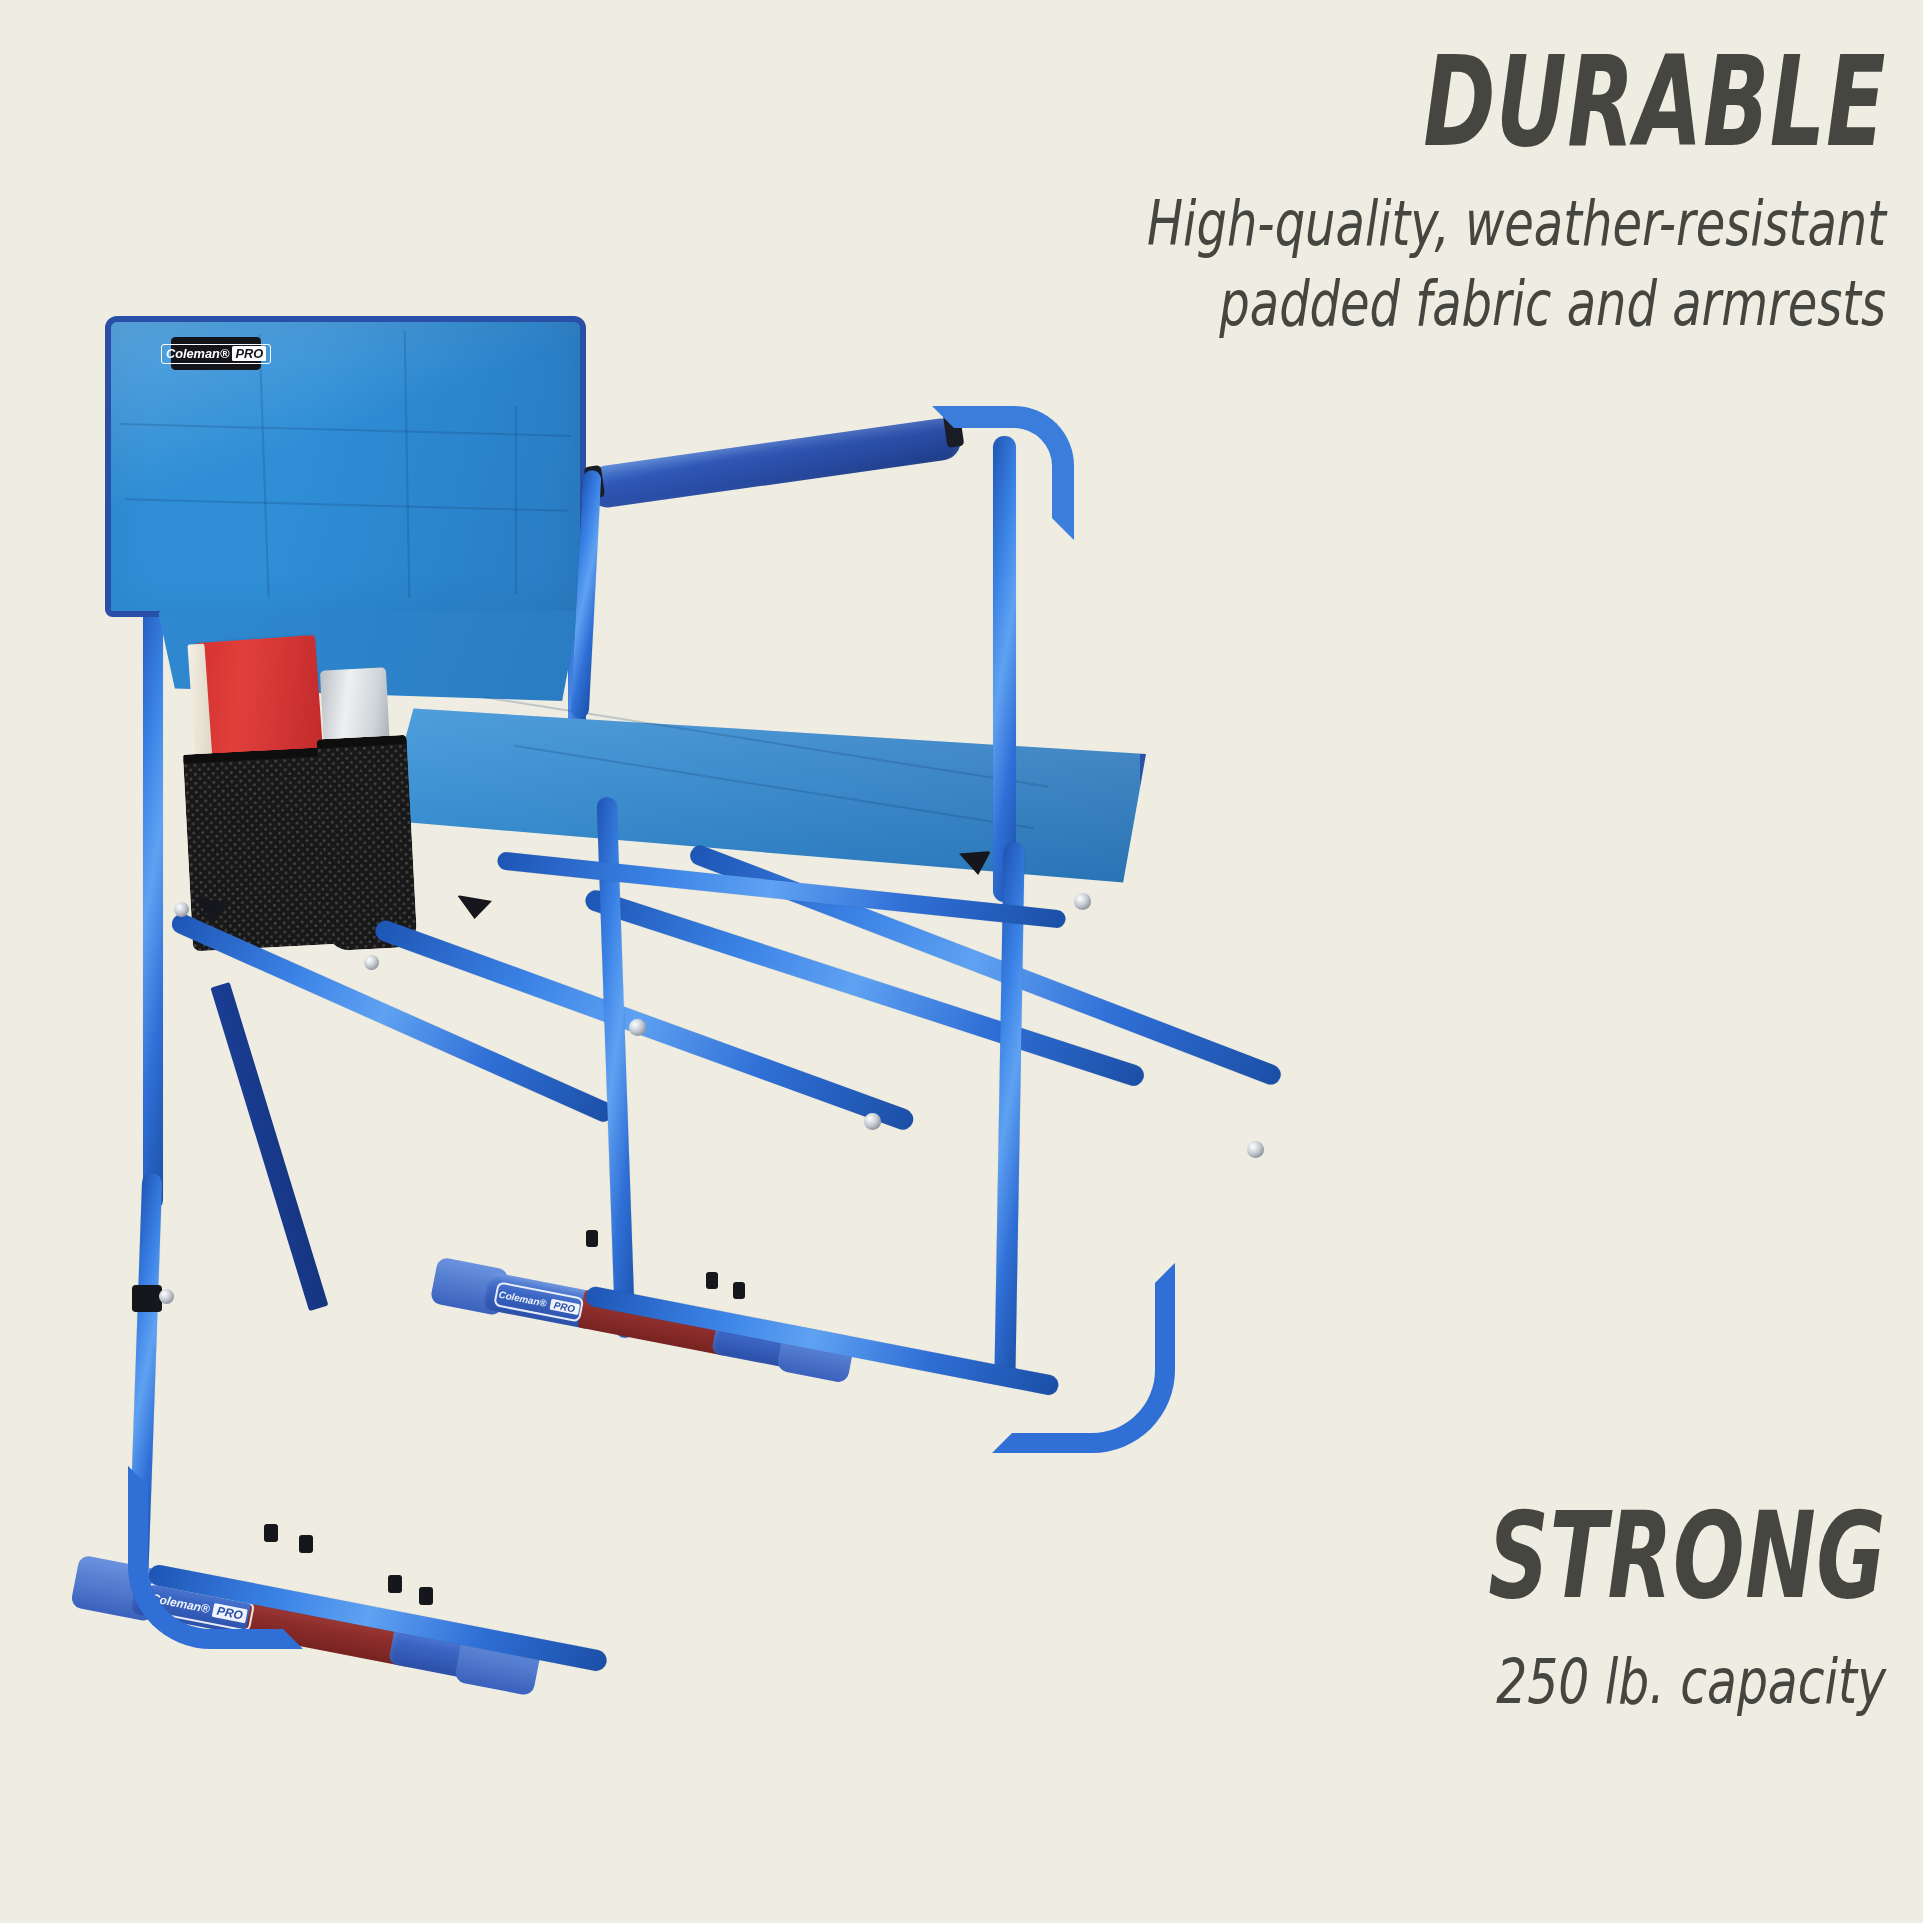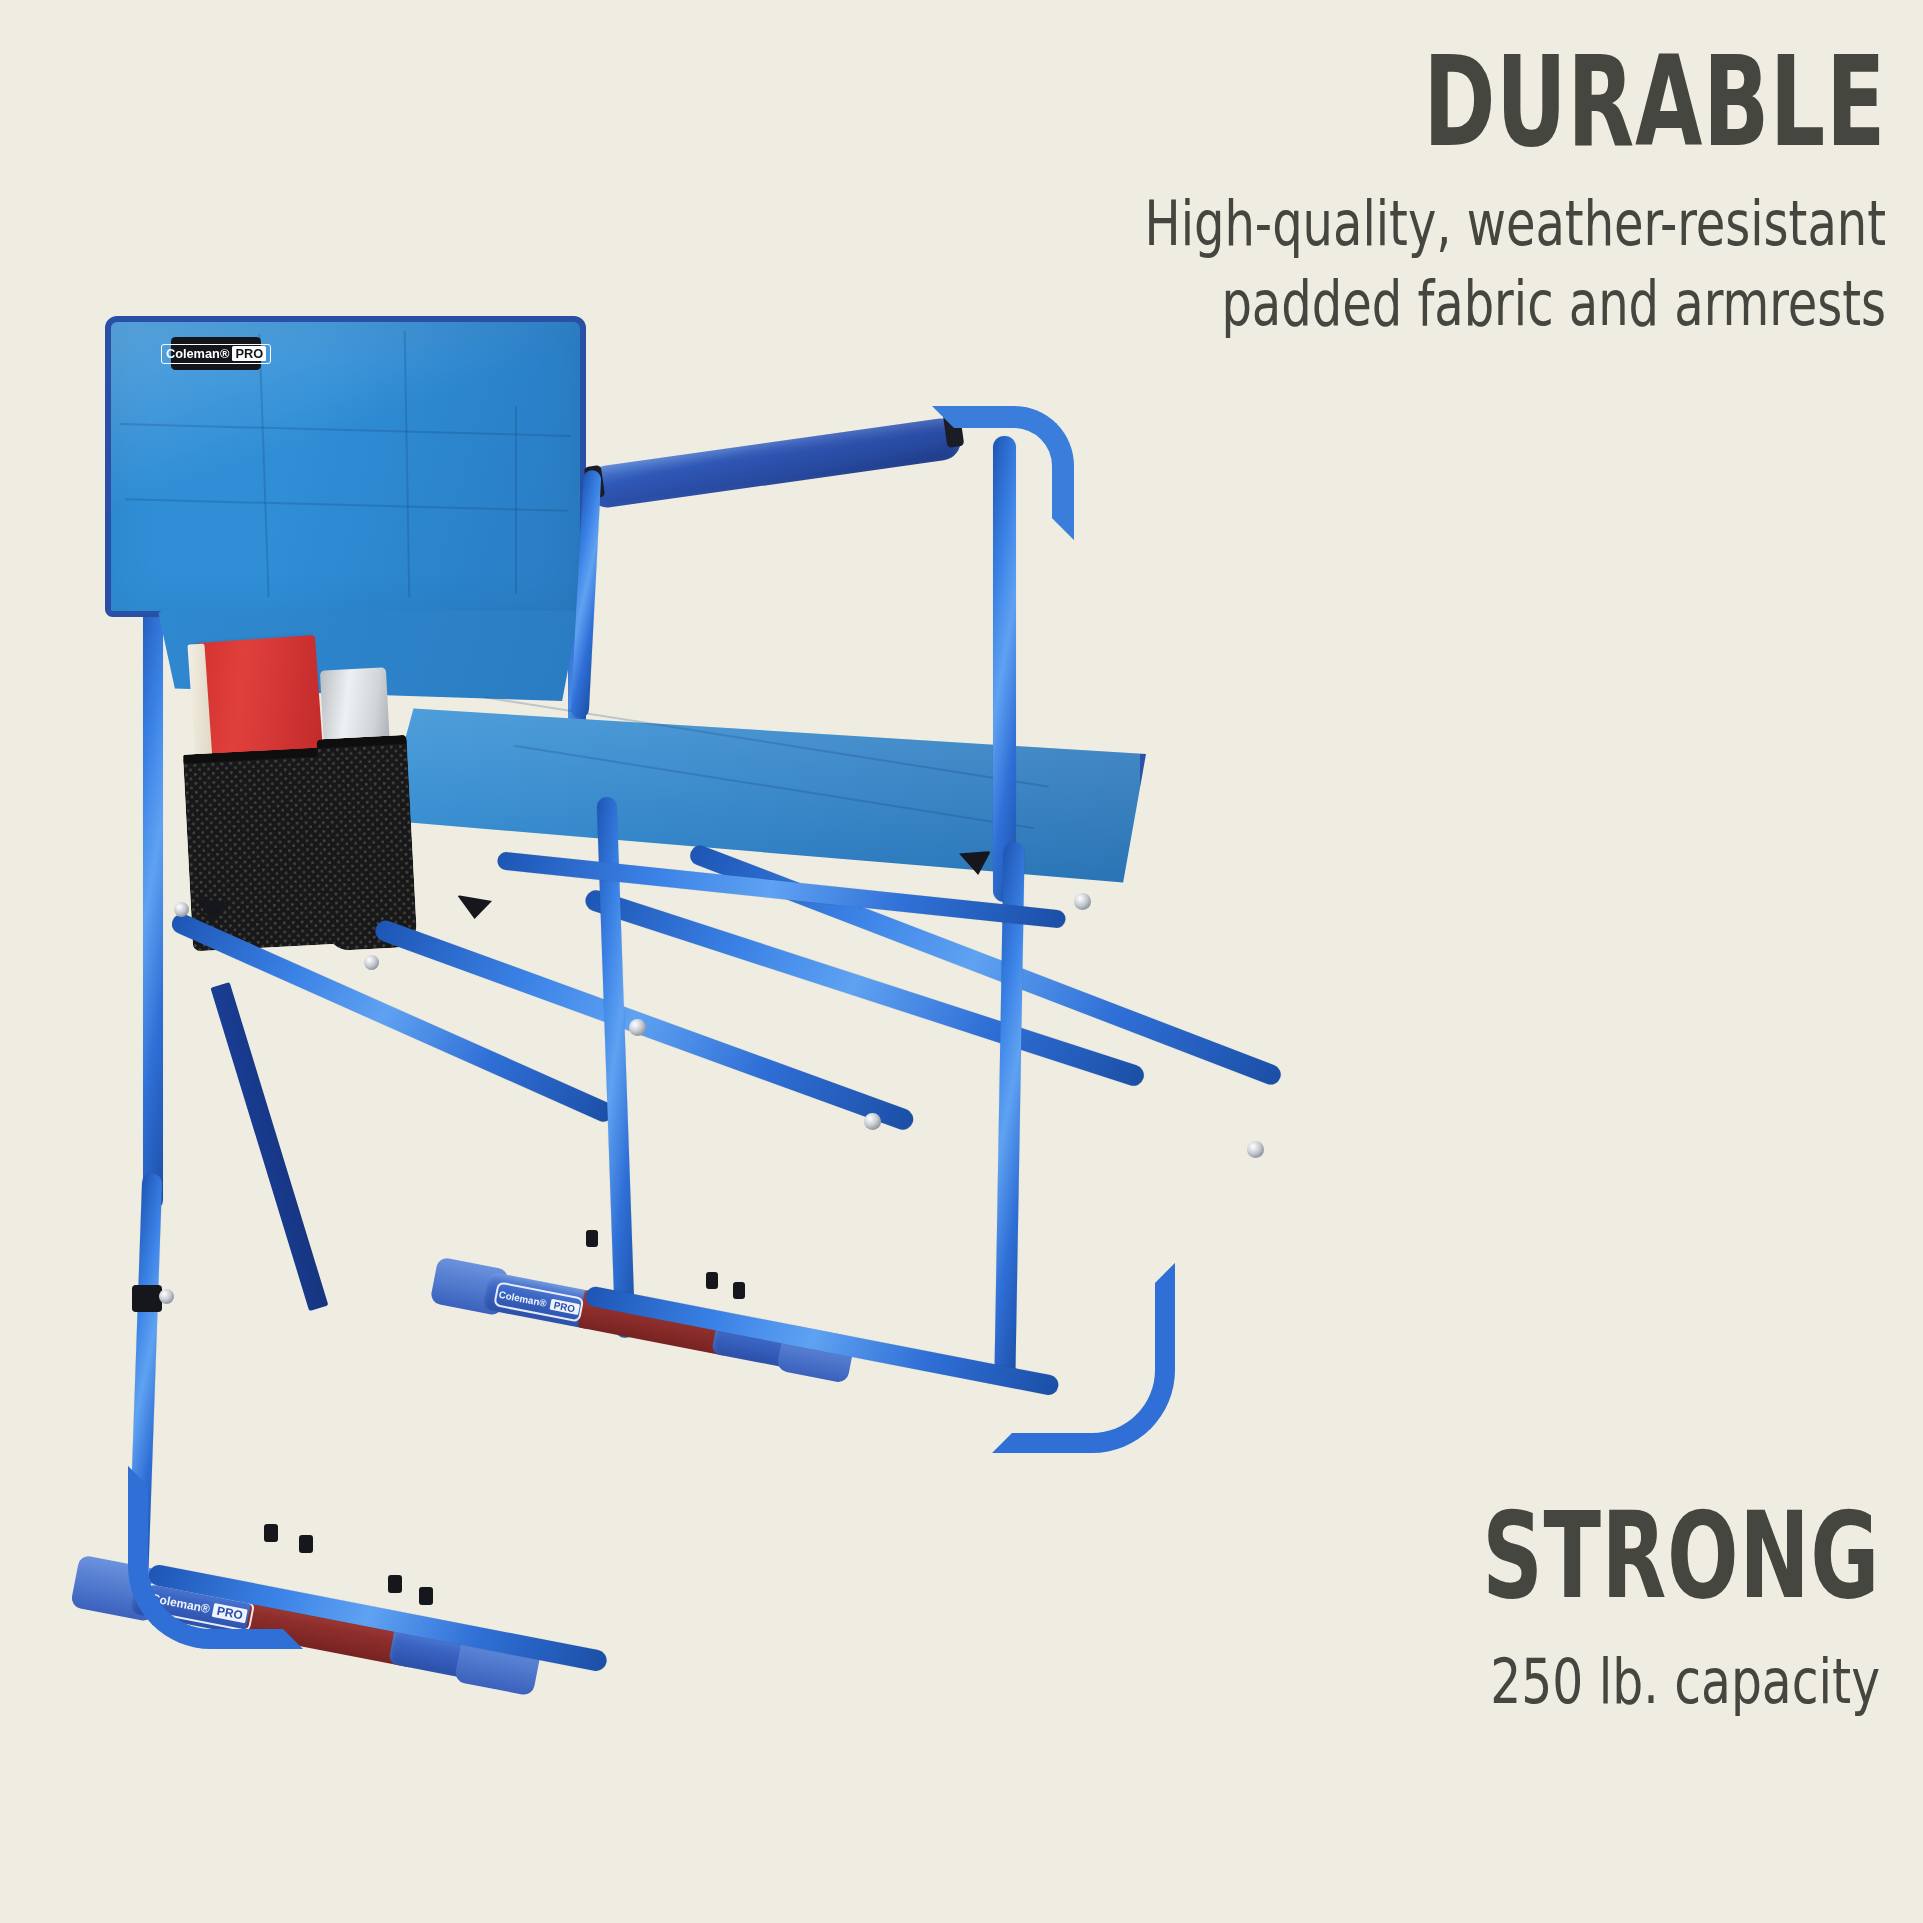--- a/index.html
+++ b/index.html
@@ -196,7 +196,7 @@
 </head>
 <body style="background: rgb(239, 237, 226);">
 
-<div id="stage" style="background: rgb(239, 237, 226);">
+<div id="stage" style="background: rgb(239, 237, 226); font-style: italic;">
 
   <div id="top-copy" class="copy-block">
     <div class="headline">DURABLE</div>

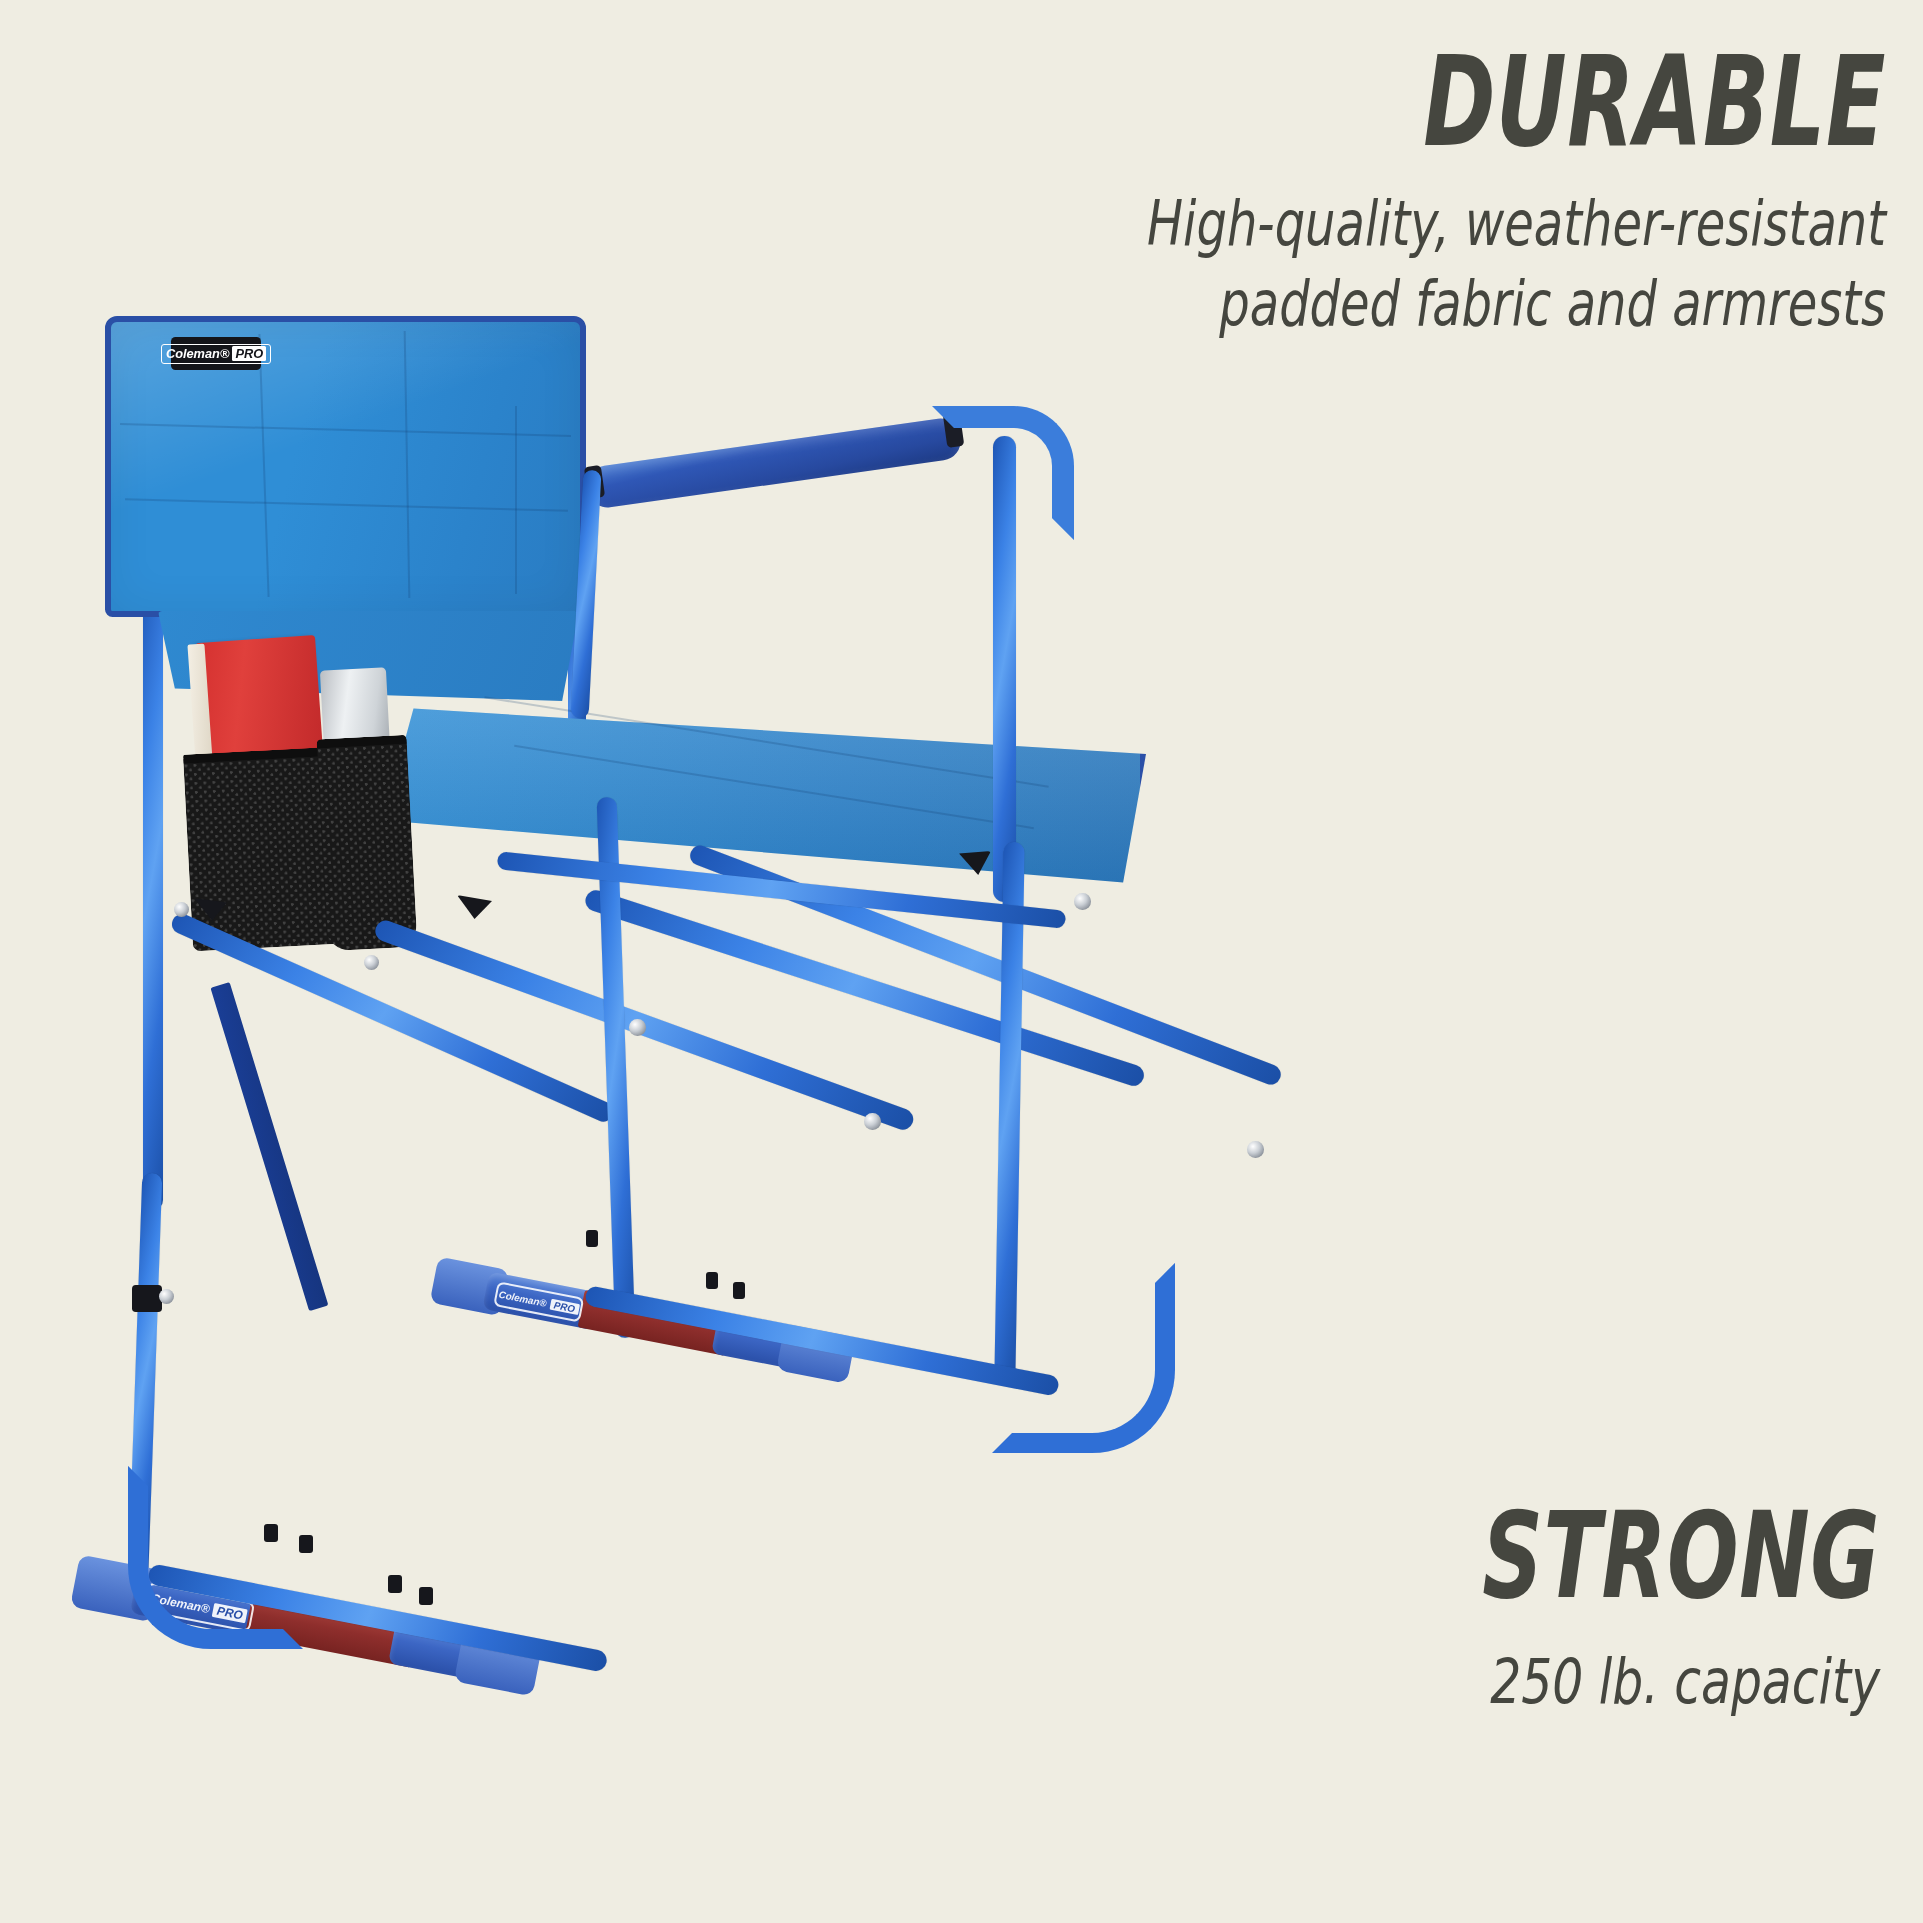--- a/index.html
+++ b/index.html
@@ -26,7 +26,7 @@
     color: #45463F;
   }
   #top-copy  { right: 38px; top: 44px;  width: 1127px; }
-  #bot-copy  { right: 44px; top: 1499px; width: 1052px; }
+  #bot-copy  { right: 38px; top: 1499px; width: 1052px; }
 
   .headline {
     font-family: "Liberation Sans Narrow", "DejaVu Sans Condensed", "Liberation Sans", sans-serif;

